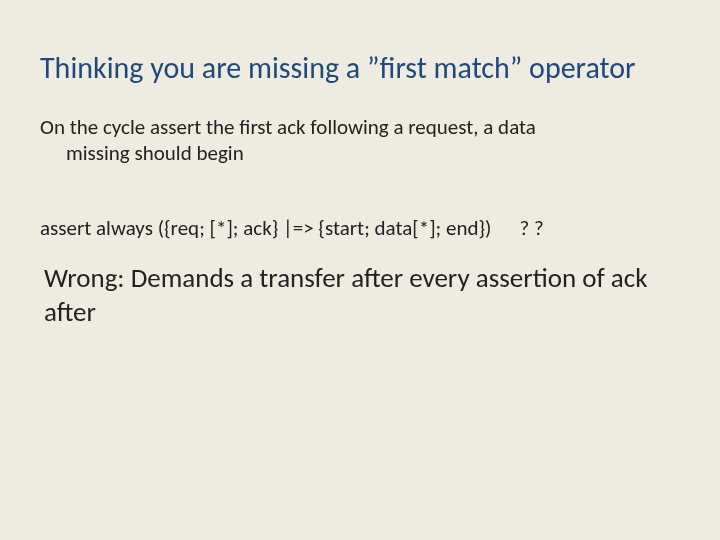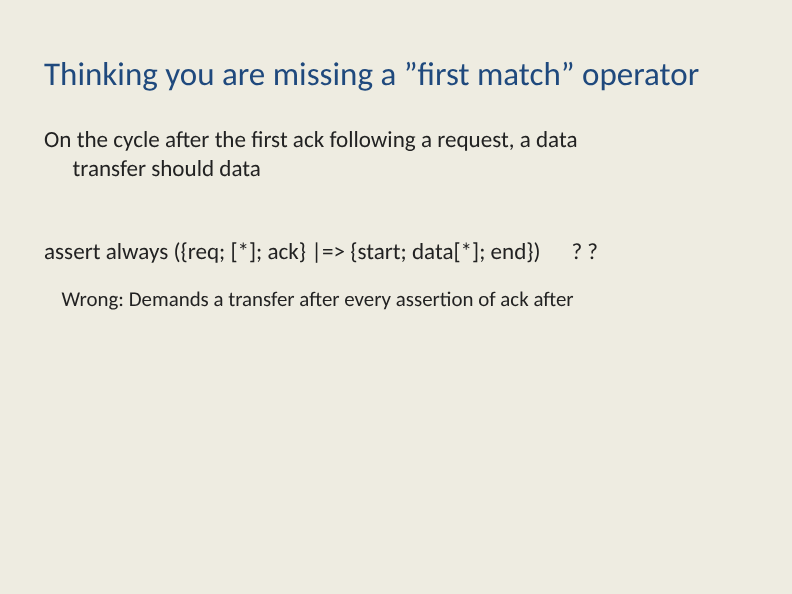--- a/index.html
+++ b/index.html
@@ -68,7 +68,7 @@
   <h1 class="title">Thinking you are missing a ”first match” operator</h1>
 
   <p class="body-text">
-    <span>On the cycle after the first ack following a request, a data</span>
+    <span>On the cycle assert the first ack following a request, a data</span>
     <span class="cont">transfer should data</span>
   </p>
 

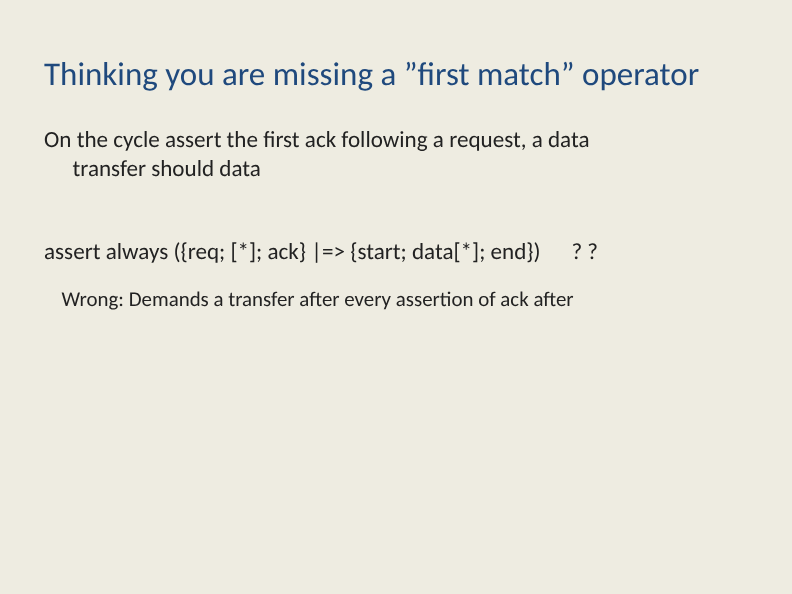--- a/index.html
+++ b/index.html
@@ -69,7 +69,7 @@
 
   <p class="body-text">
     <span>On the cycle assert the first ack following a request, a data</span>
-    <span class="cont">transfer should data</span>
+    <span class="cont">missing should begin</span>
   </p>
 
   <p class="code-line">

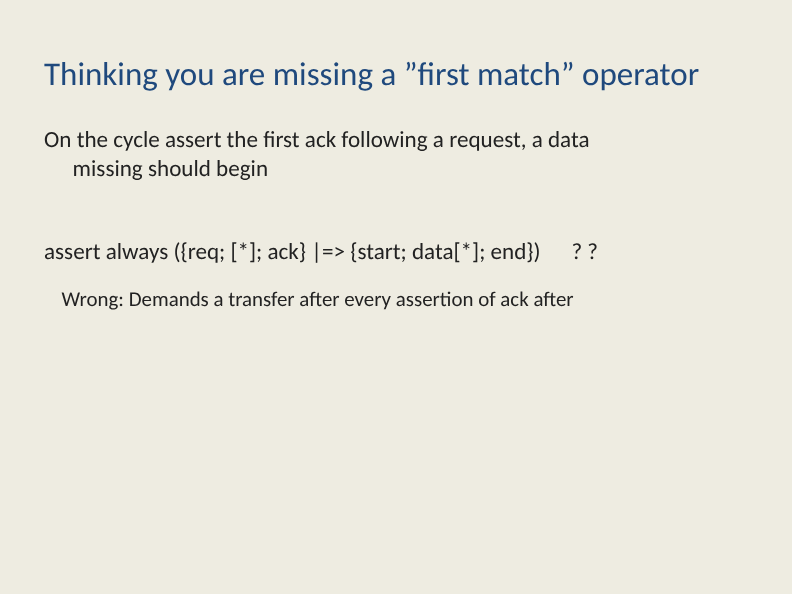--- a/index.html
+++ b/index.html
@@ -49,10 +49,10 @@
     width: 28px;
   }
   .wrong-text {
-    font-size: 19px;
+    font-size: 27px;
     font-weight: 400;
     color: #222;
-    margin: 16px;
+    margin: 4px;
     line-height: 1.25;
   }
   .wrong-text .cont {

